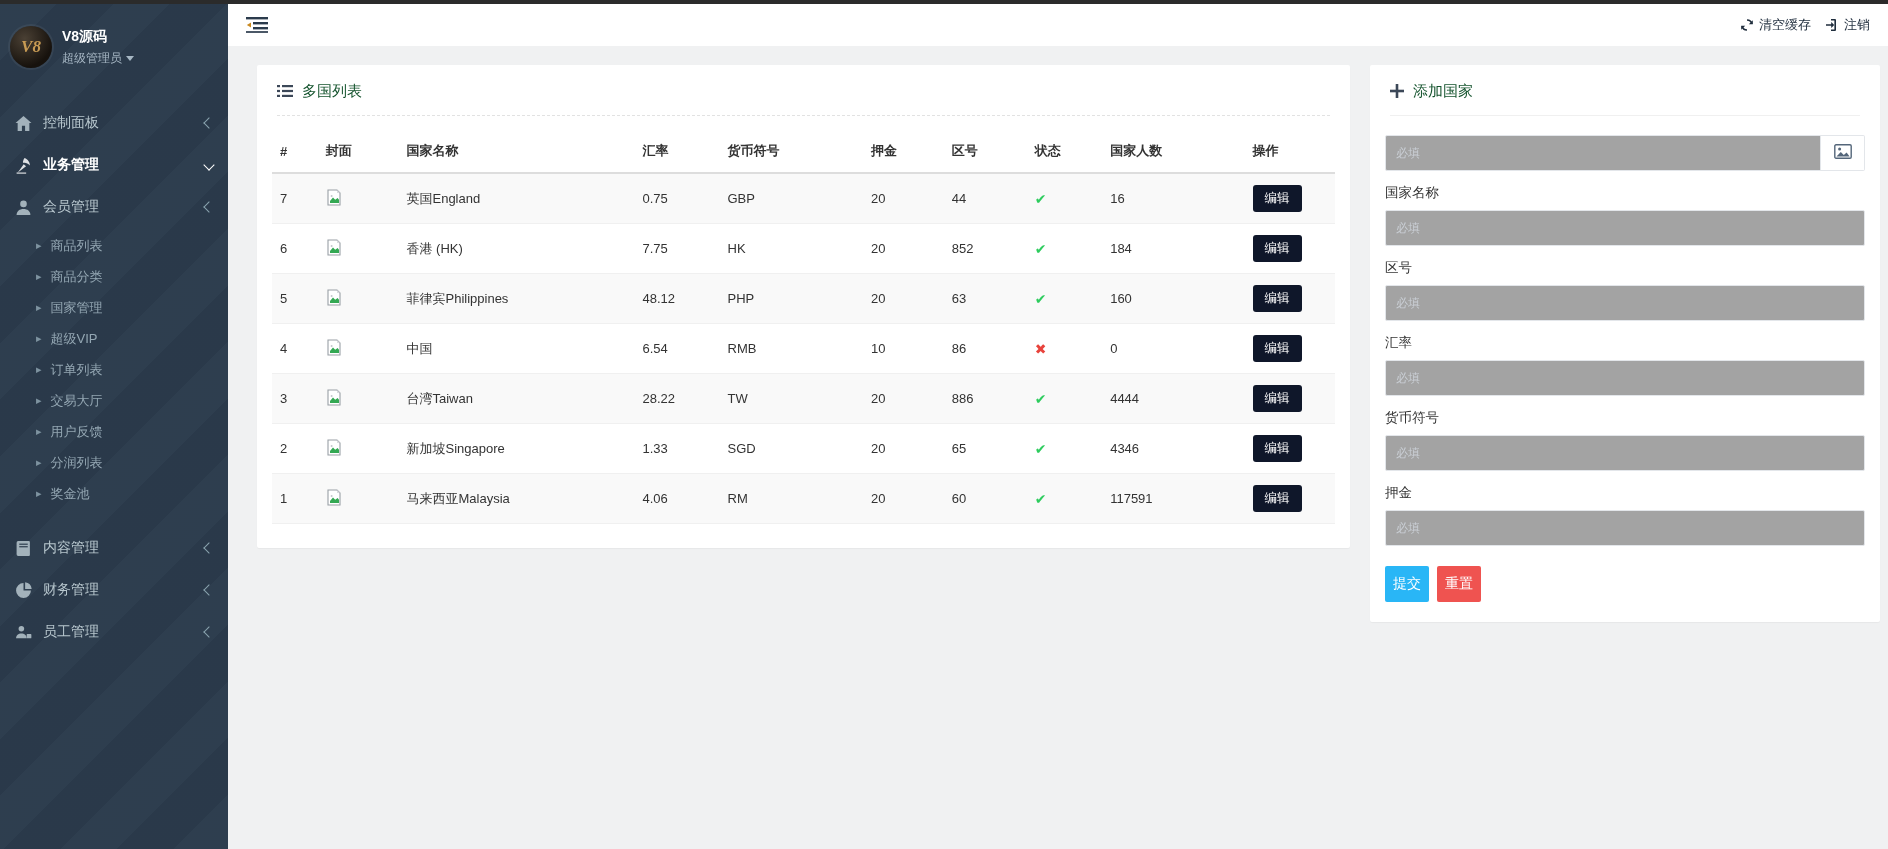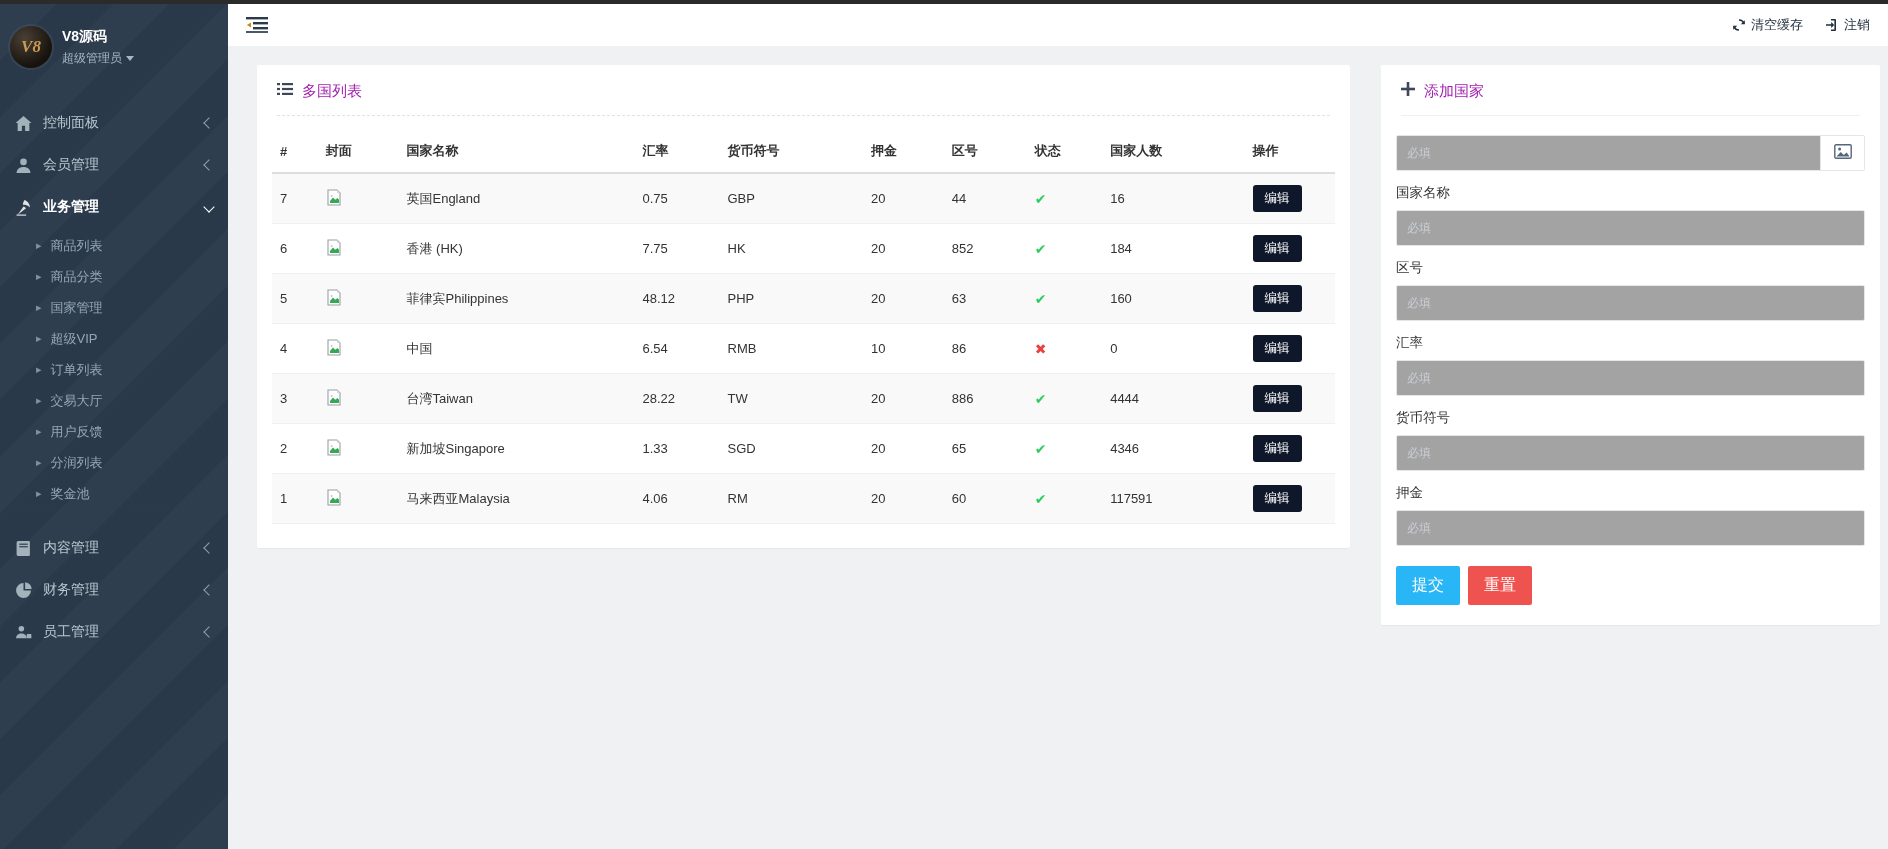--- a/index.html
+++ b/index.html
@@ -44,7 +44,7 @@
   .main { flex:1; display:flex; flex-direction:column; min-width:0; }
   .topbar { height:42px; background:#fff; display:flex; align-items:center; padding:0 18px; }
   .toggle-btn { width:22px; height:18px; cursor:pointer; }
-  .topbar-right { margin-left:auto; display:flex; align-items:center; gap:22px; }
+  .topbar-right { margin-left:auto; display:flex; align-items:center; gap:14px; }
   .topbar-link { display:flex; align-items:center; gap:5px; color:#1f2d3d; font-size:13px; cursor:pointer; }
   .topbar-link svg { display:block; }
 

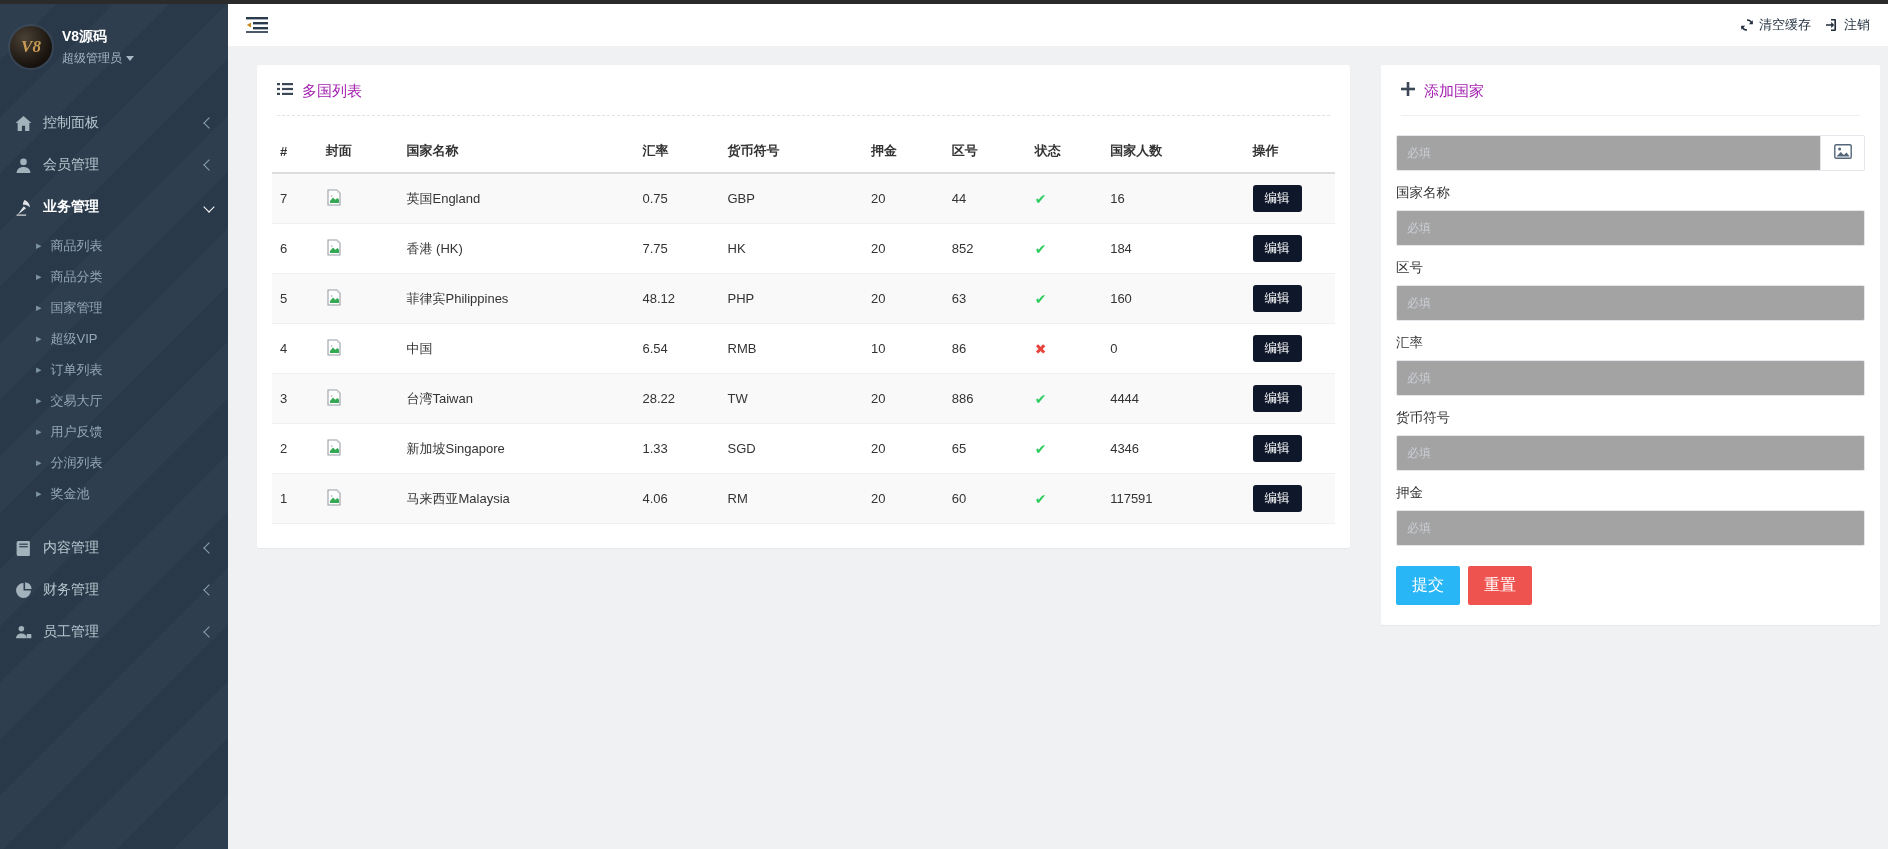--- a/index.html
+++ b/index.html
@@ -50,8 +50,8 @@
 
   .content { flex:1; display:flex; align-items:flex-start; gap:20px; padding:19px 8px 0 29px; overflow:hidden; }
   .card { background:#fff; border-radius:2px; box-shadow:0 1px 1px rgba(0,0,0,0.04); }
-  .card-header { margin:0 20px; padding:17px 0 14px 0; display:flex; align-items:flex-start; gap:9px;
-    color:#a21caf; font-size:15px; }
+  .card-header { margin:0 20px; padding:17px 0 14px 0; display:flex; align-items:flex-end; gap:9px;
+    color:#14532d; font-size:15px; }
   .card-header.dashed { border-bottom:1px dashed #e2e2e2; }
   .card-header.solid  { border-bottom:1px solid #f0f0f0; }
 

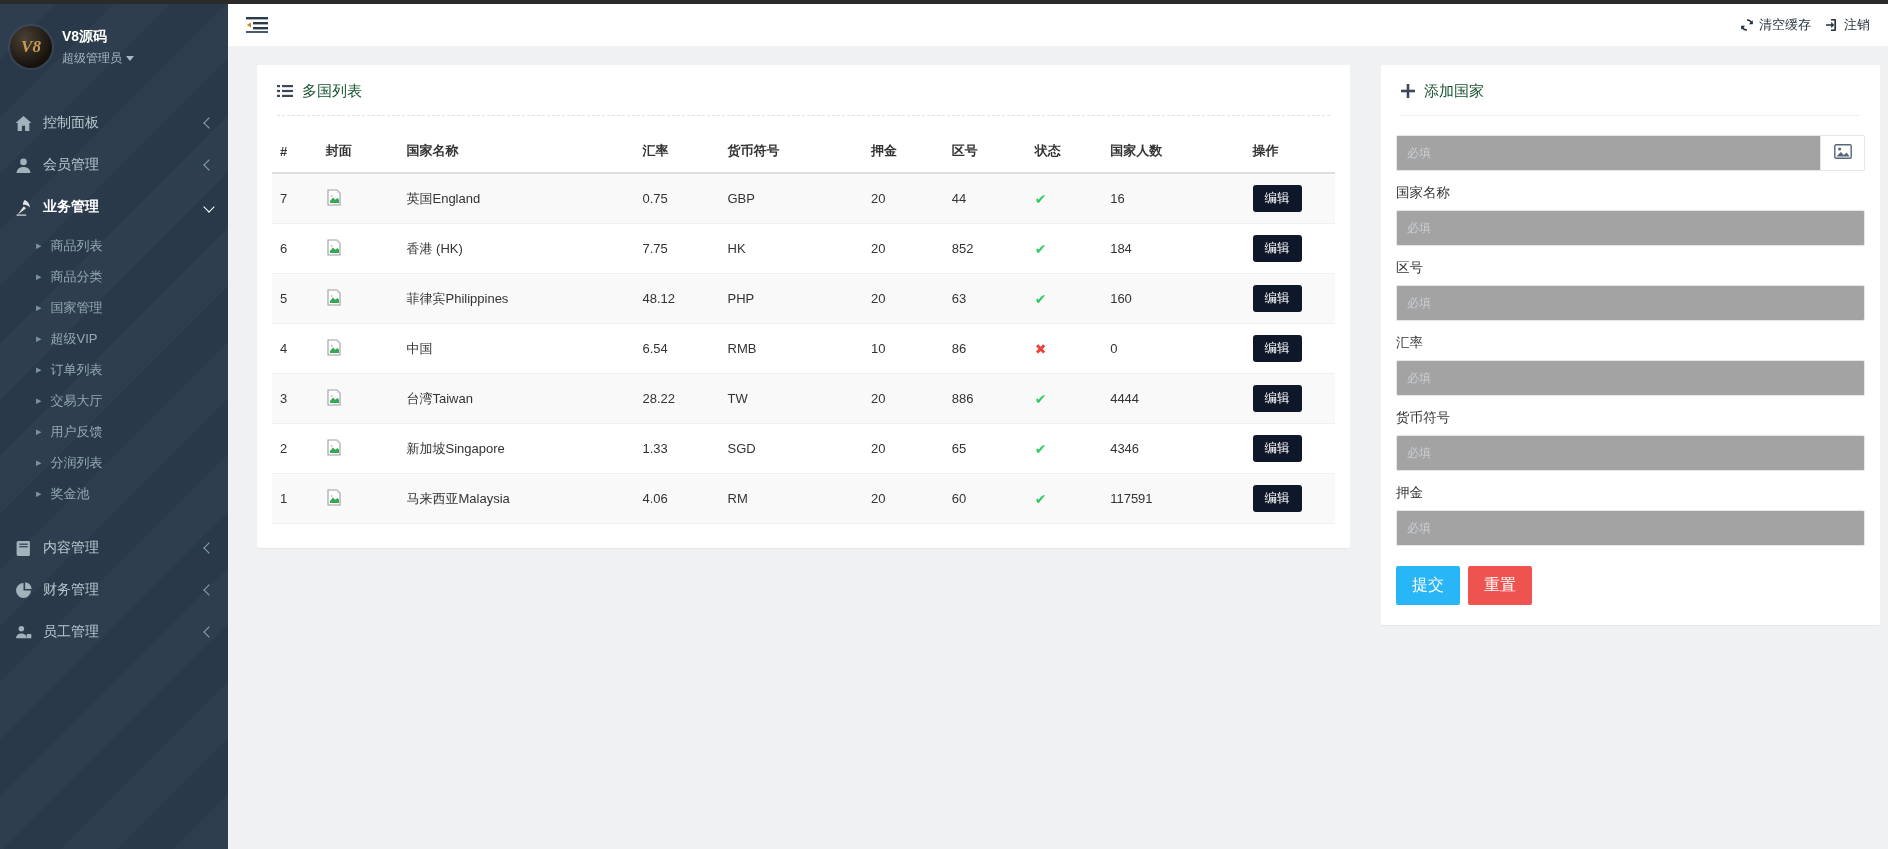--- a/index.html
+++ b/index.html
@@ -70,7 +70,7 @@
   .thumb { display:inline-block; }
 
   
-  .card-form { flex:1;margin-left:11px; }
+  .card-form { flex:1; }
   .form-body { padding:6px 15px 20px 15px; }
   .form-field { margin-top:13px; }
   .form-field label { display:block; font-size:13.5px; color:#333; margin-bottom:8px; }

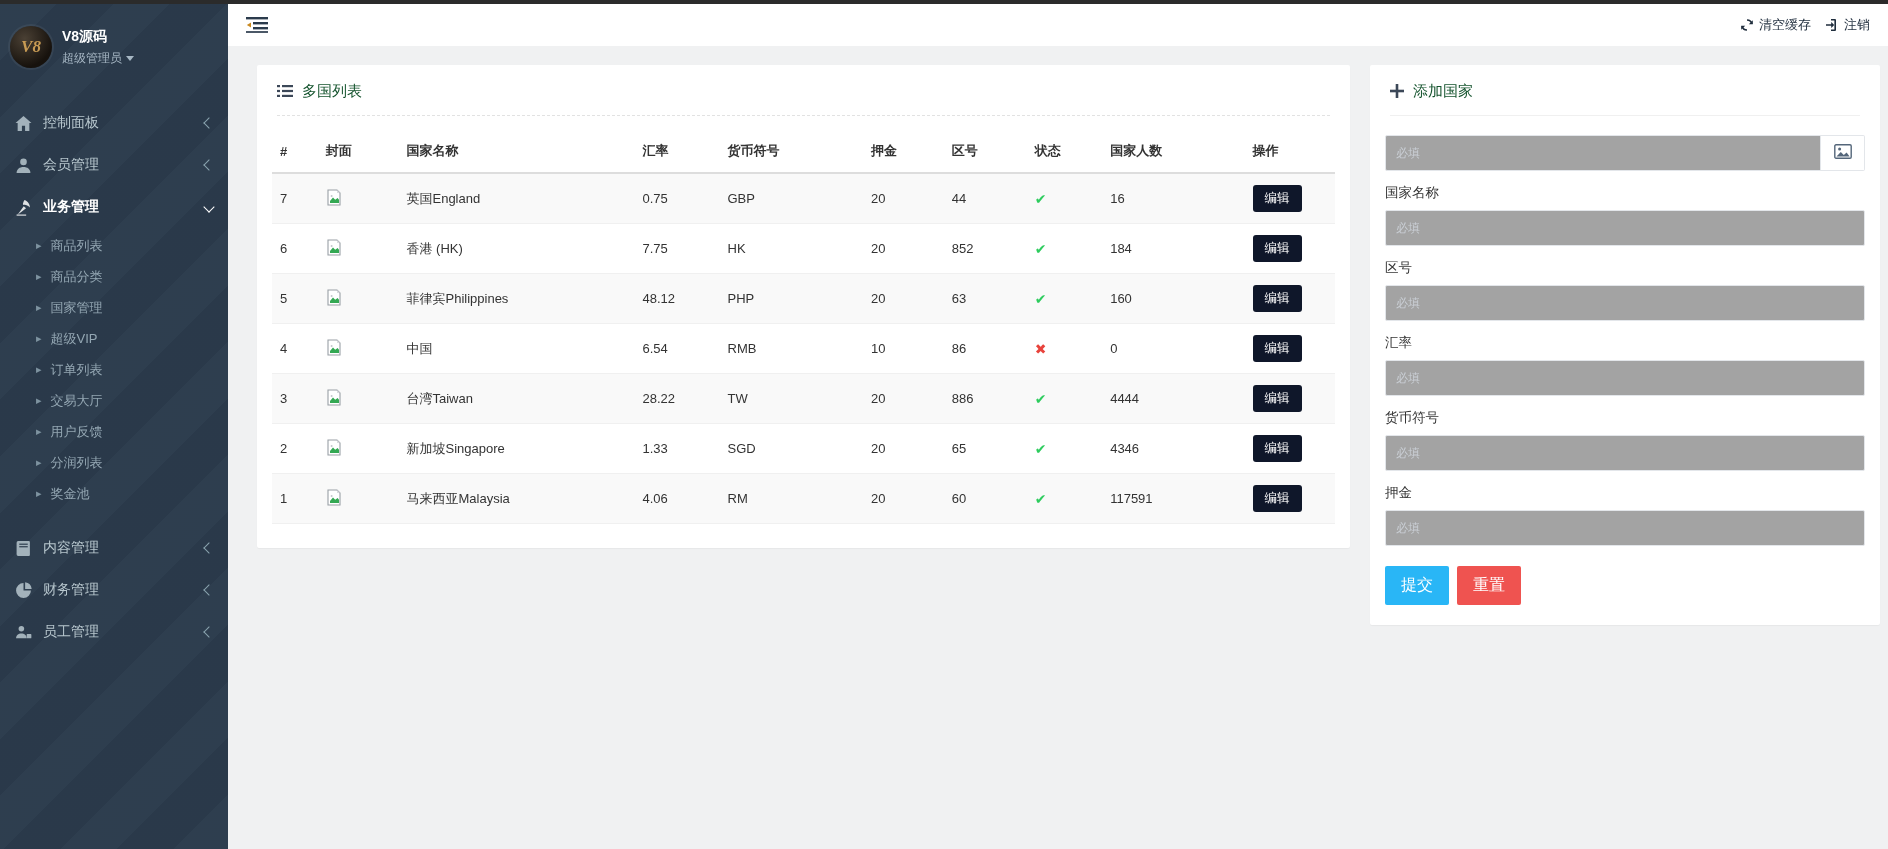--- a/index.html
+++ b/index.html
@@ -117,6 +117,18 @@
           <span class="chev left"></span>
       </div>
 
+      <div class="nav-item active">
+        <span class="mi">
+          <svg viewBox="0 0 16 16" width="17" height="17">
+              <path d="M9 1c3 1 5 4 5 7-2-2-4-3-6-2.5C7 6 7.5 3 9 1zM8.2 6.8L3 14l-1 1.4L3.4 14l7-5.4z" fill="#fff"></path>
+              <rect x="1.5" y="14.6" width="9" height="1.1" fill="#fff"></rect>
+            </svg>
+        </span>
+        <span>业务管理</span>
+        <span class="spacer"></span>
+          <span class="chev down"></span>
+      </div>
+
       <div class="nav-item">
         <span class="mi">
           <svg viewBox="0 0 16 16" width="17" height="17">
@@ -127,18 +139,6 @@
         <span>会员管理</span>
         <span class="spacer"></span>
           <span class="chev left"></span>
-      </div>
-
-      <div class="nav-item active">
-        <span class="mi">
-          <svg viewBox="0 0 16 16" width="17" height="17">
-              <path d="M9 1c3 1 5 4 5 7-2-2-4-3-6-2.5C7 6 7.5 3 9 1zM8.2 6.8L3 14l-1 1.4L3.4 14l7-5.4z" fill="#fff"></path>
-              <rect x="1.5" y="14.6" width="9" height="1.1" fill="#fff"></rect>
-            </svg>
-        </span>
-        <span>业务管理</span>
-        <span class="spacer"></span>
-          <span class="chev down"></span>
       </div>
 
       <div class="submenu">

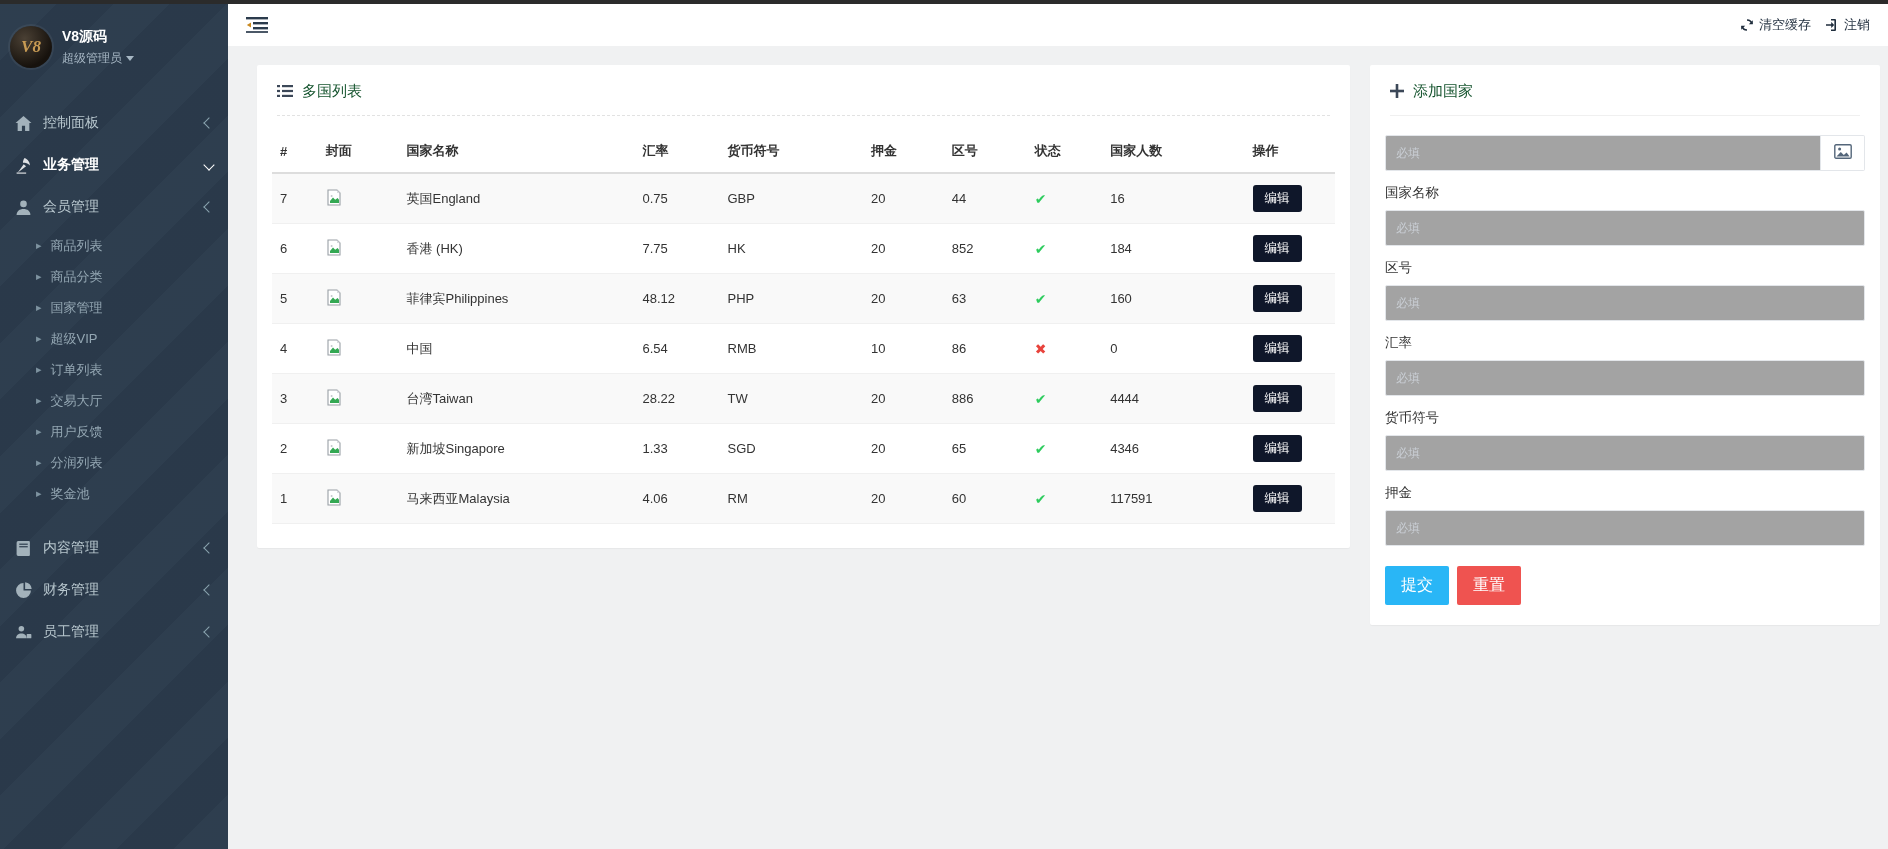--- a/index.html
+++ b/index.html
@@ -83,7 +83,7 @@
     background:#fff; border-radius:0 2px 2px 0; display:flex; align-items:center;
     justify-content:center; cursor:pointer; }
   .form-actions { margin-top:20px; display:flex; gap:8px; }
-  .btn { border:none; color:#fff; font-size:16px; padding:9px 16px; border-radius:2px; cursor:pointer; }
+  .btn { border:none; color:#fff; font-size:14px; padding:9px 8px; border-radius:2px; cursor:pointer; }
   .btn-submit { background:#29b6f6; }
   .btn-reset  { background:#ef5350; }
 </style>

